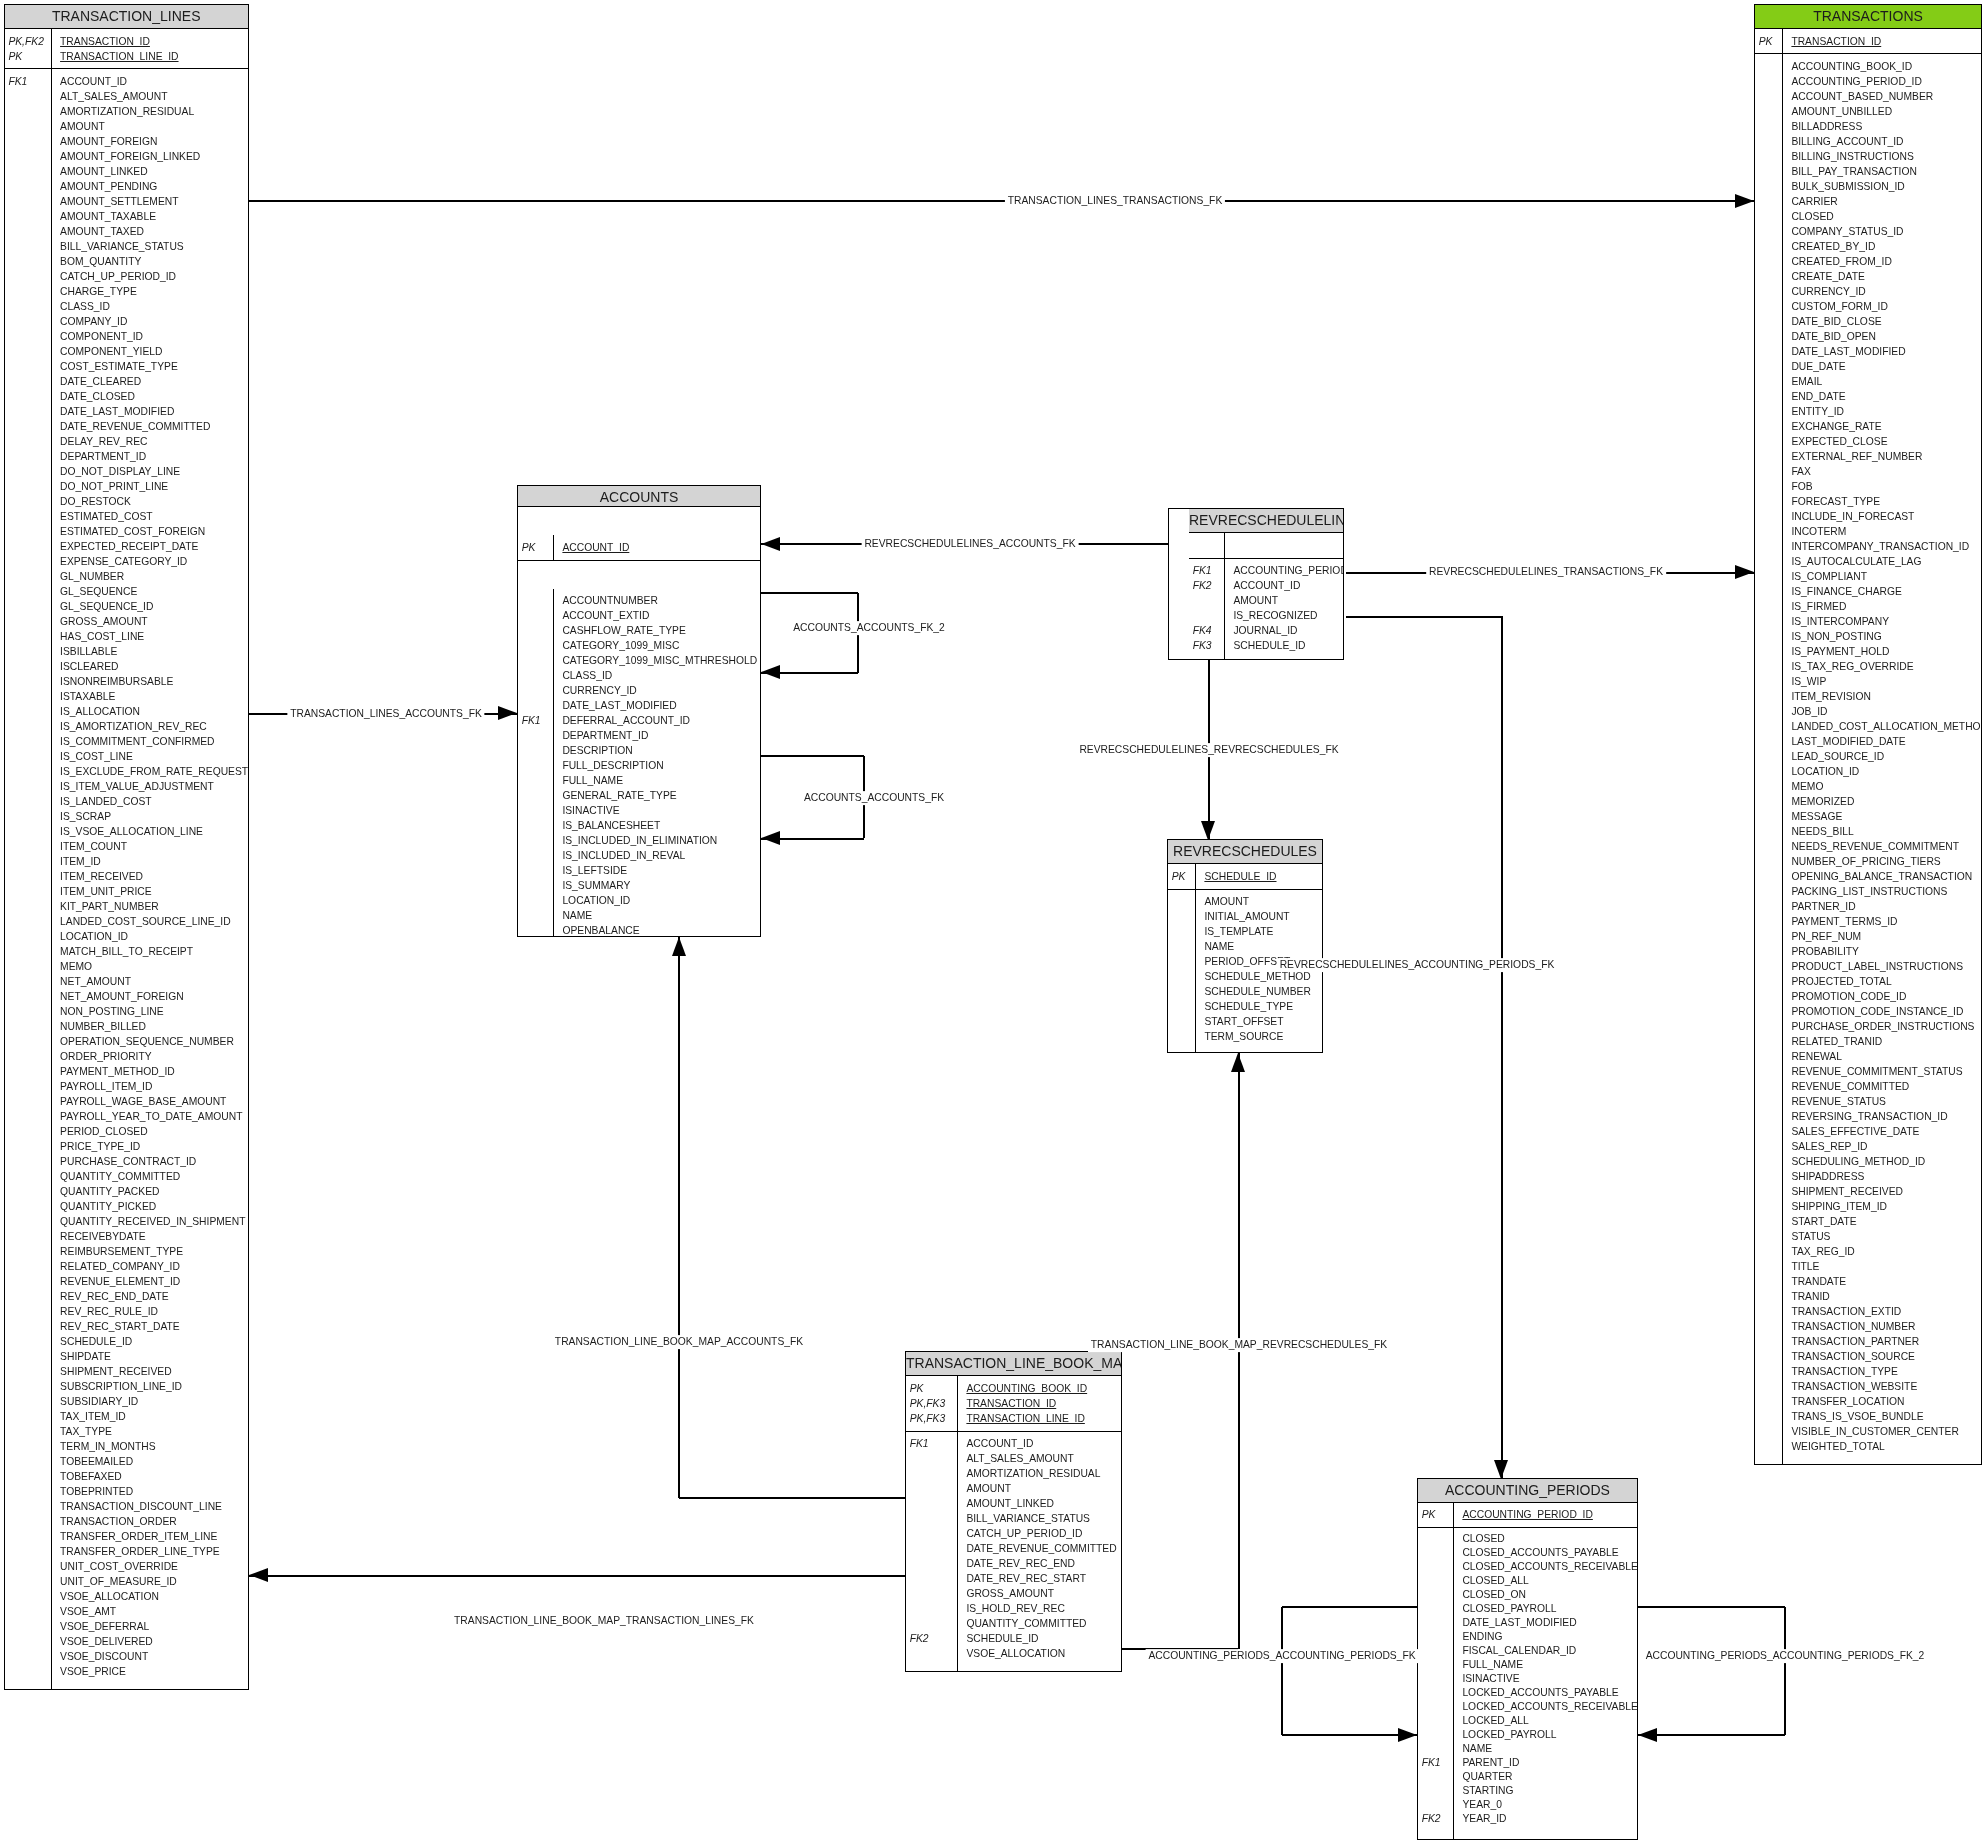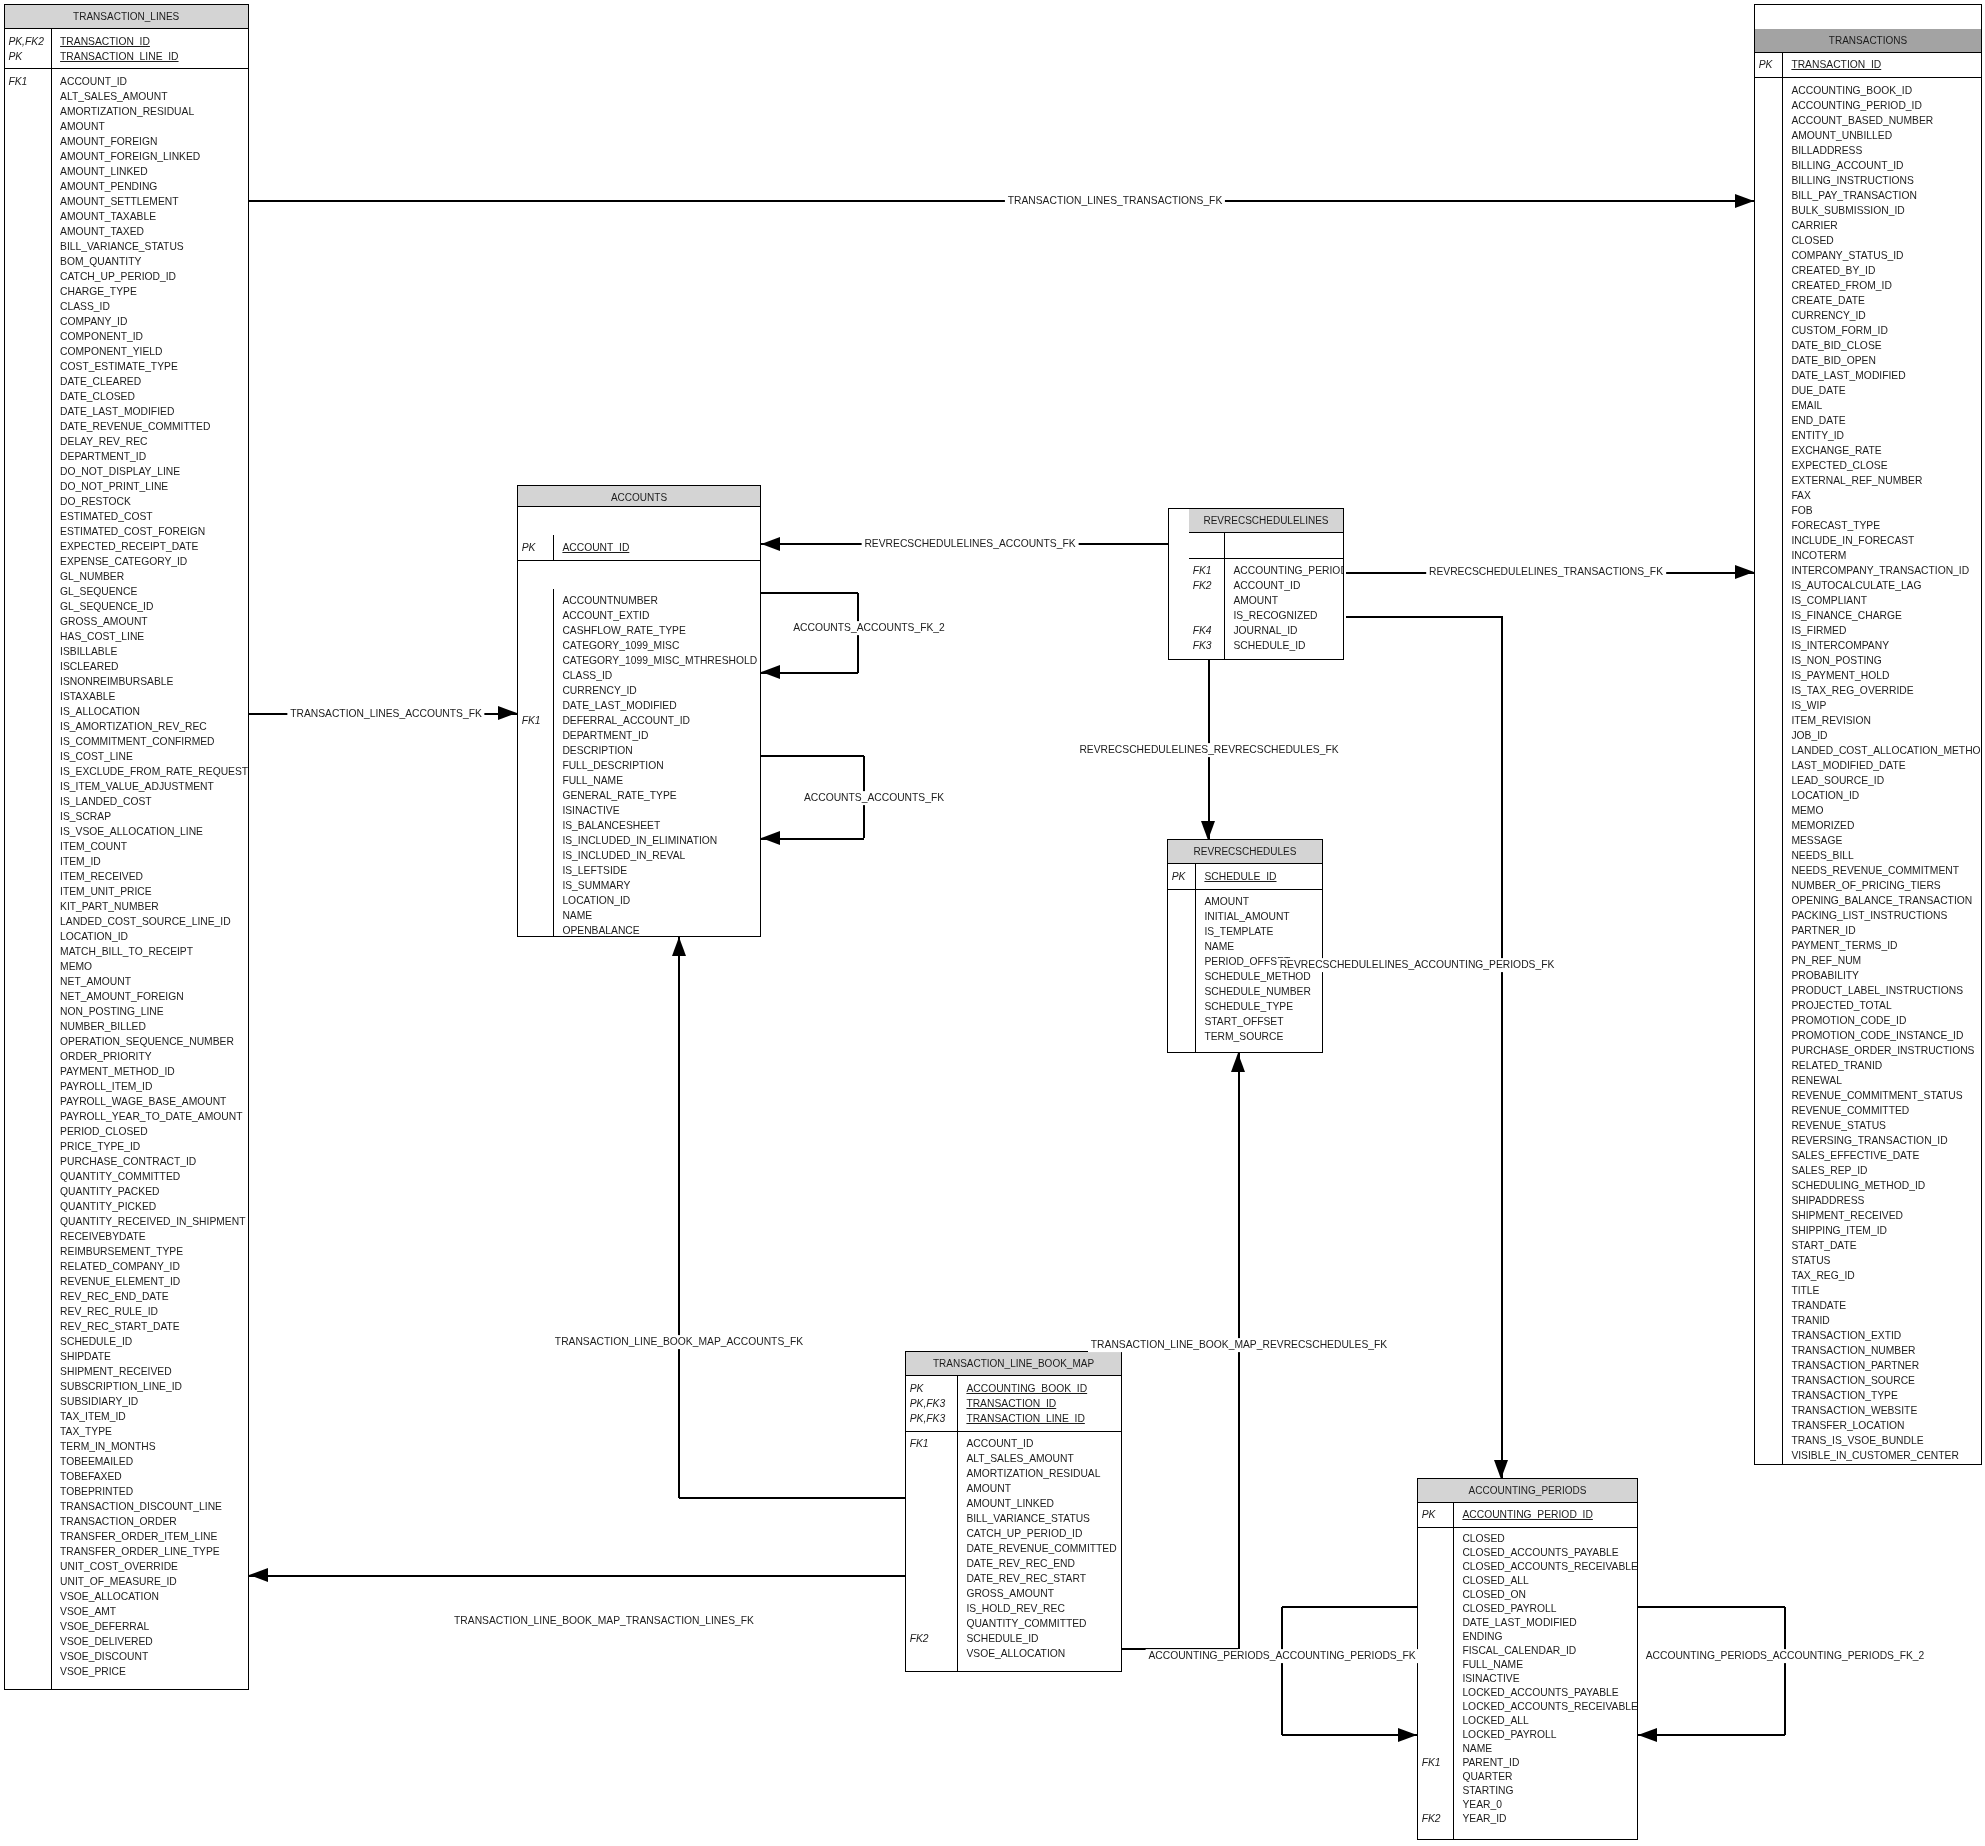--- a/index.html
+++ b/index.html
@@ -8,7 +8,7 @@
   .tbl{position:absolute;background:#fff;border:1.9px solid #000;box-sizing:border-box;
        display:flex;flex-direction:column;font-size:10.3px;line-height:15px;}
   .tbl-title{height:23.4px;line-height:23.4px;text-align:center;background:#d4d4d4;
-             border-bottom:1.9px solid #000;font-size:10px;white-space:nowrap;overflow:hidden;}
+             border-bottom:1.9px solid #000;font-size:14px;white-space:nowrap;overflow:hidden;}
   .sec{display:flex;flex:0 0 auto;}
   .sec.pk{border-bottom:1.9px solid #000;}
   .sec.fields{flex:1 1 auto;overflow:hidden;}

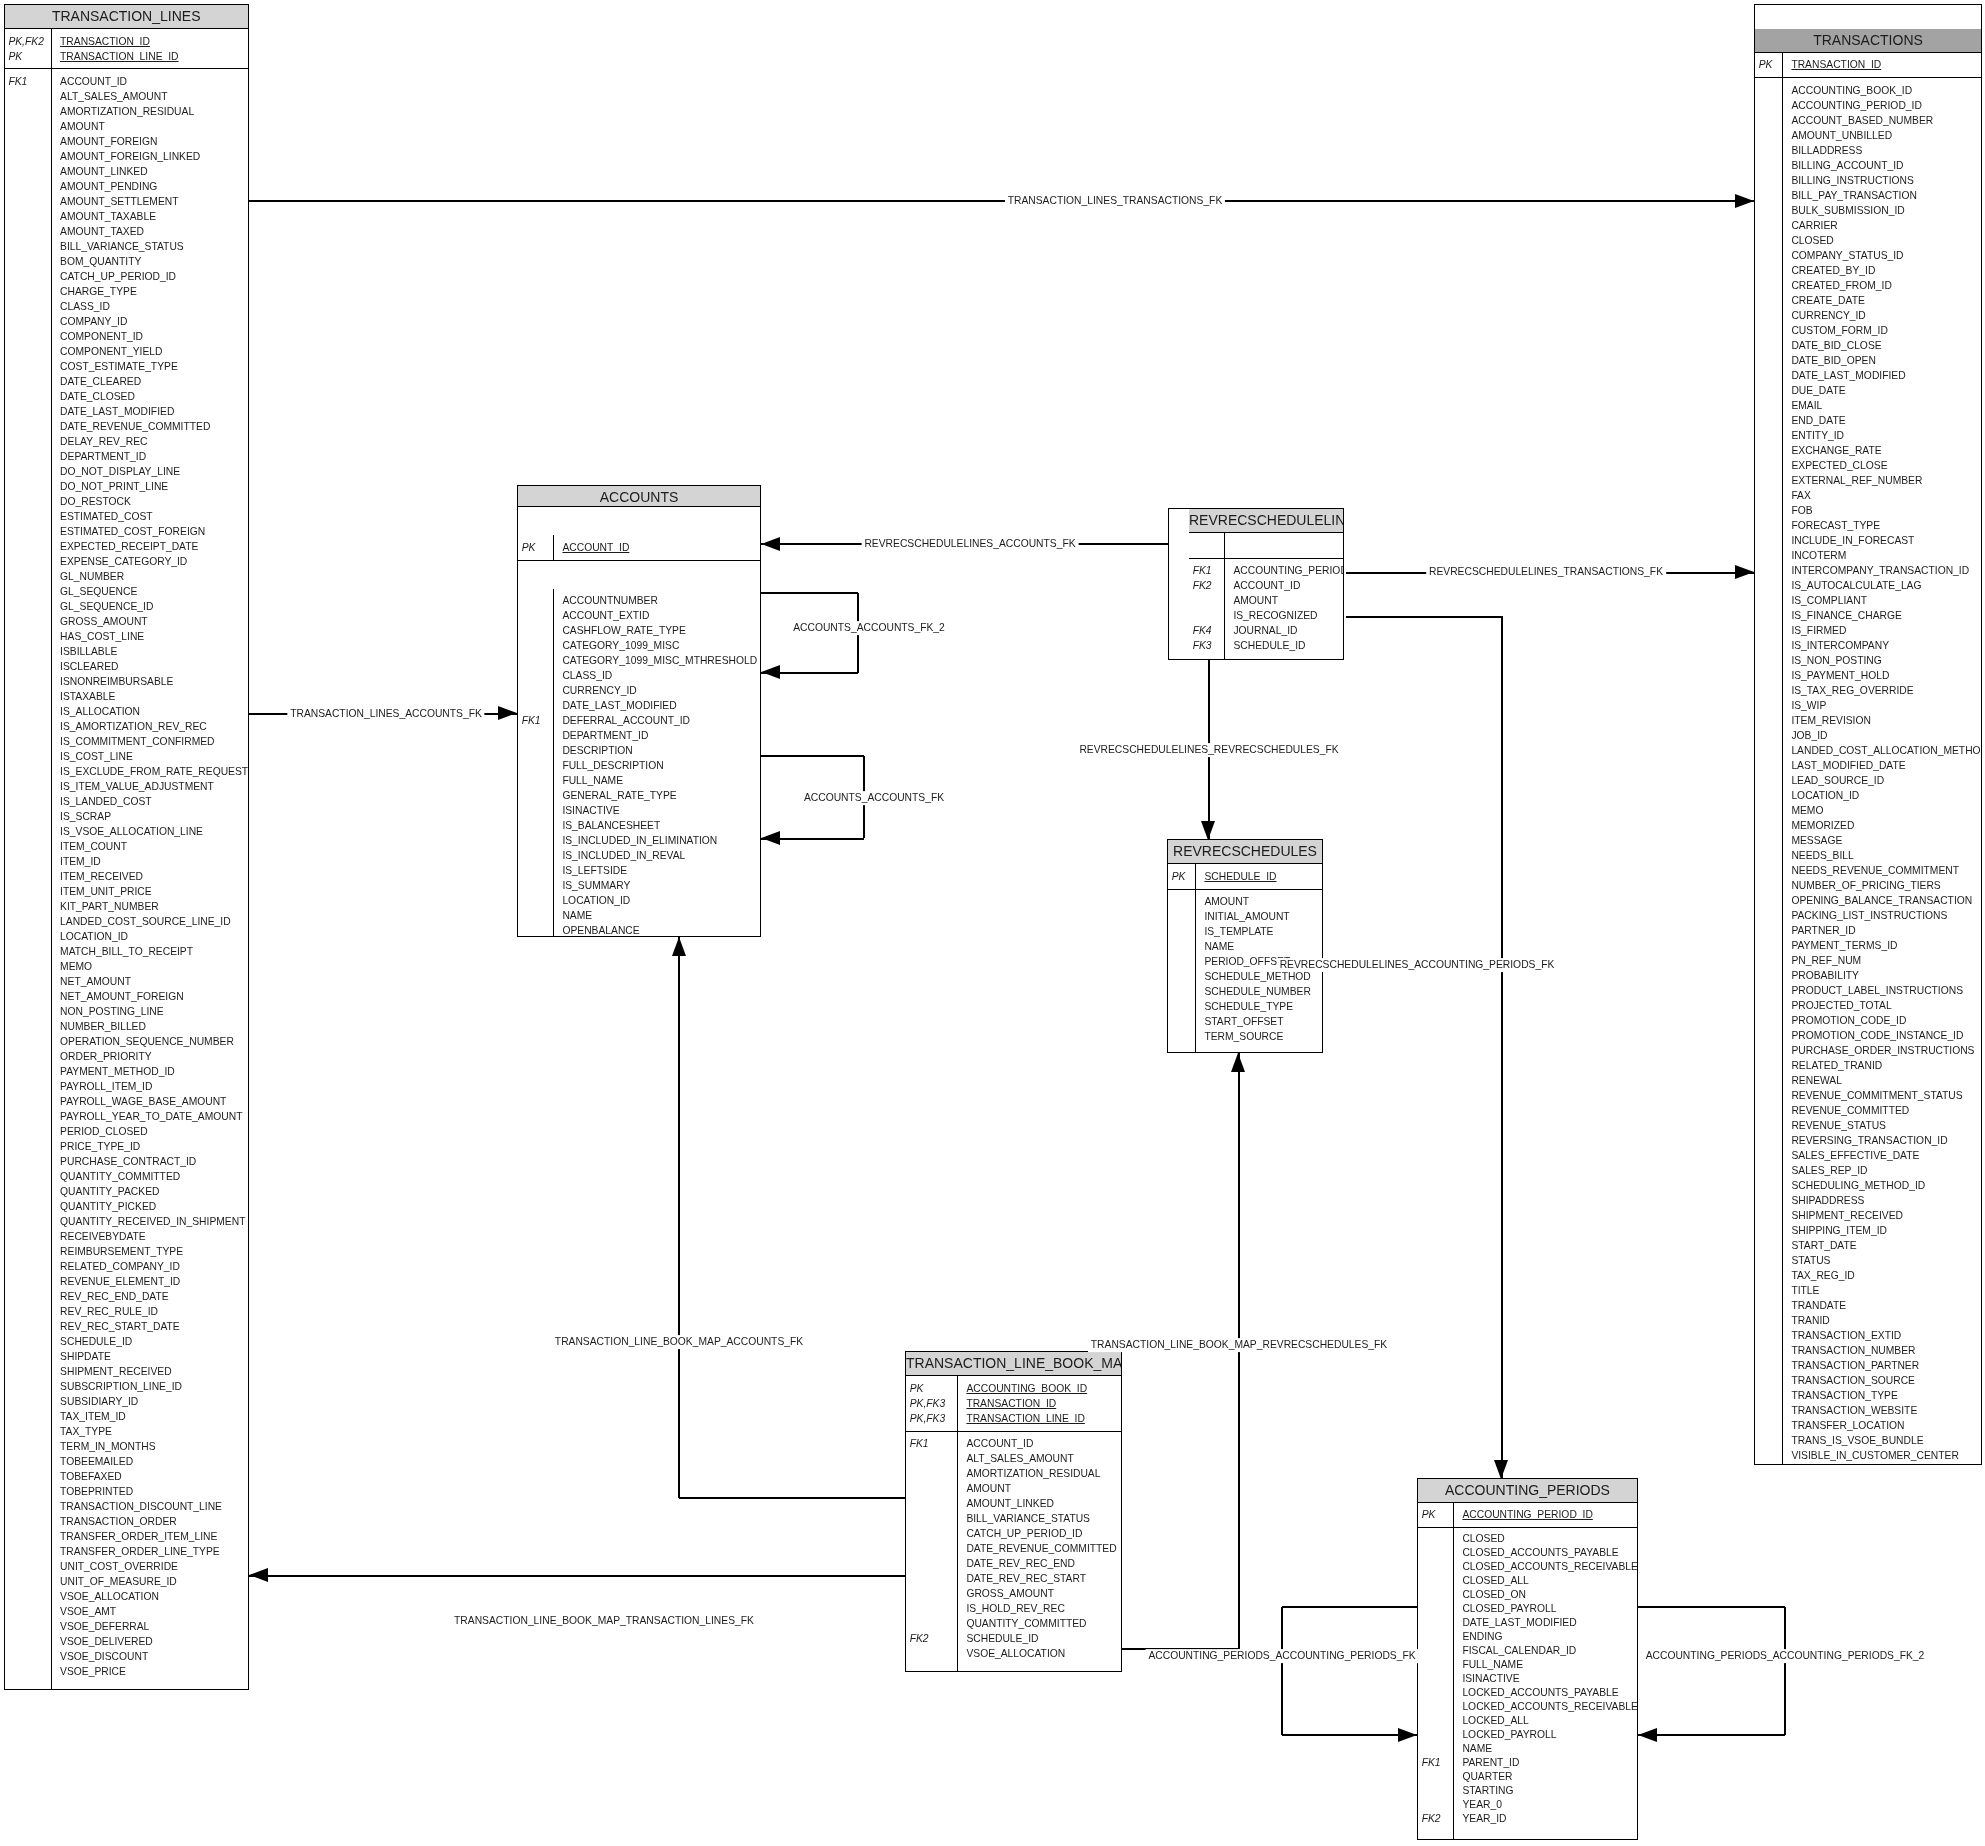--- a/index.html
+++ b/index.html
@@ -264,7 +264,7 @@
       </div>
     </div>
     <div class="tbl" style="left: 1754px; top: 3.7px; width: 228px; height: 1461px;">
-      <div class="tbl-title" style="background: #a3a3a3; margin-top: 24px;">TRANSACTIONS</div>
+      <div class="tbl-title" style="background: #84cc16;">TRANSACTIONS</div>
       <div class="sec pk">
         <div class="keycol" style="width: 28px; flex-basis: 28px;">
           <div class="krow">PK</div>

